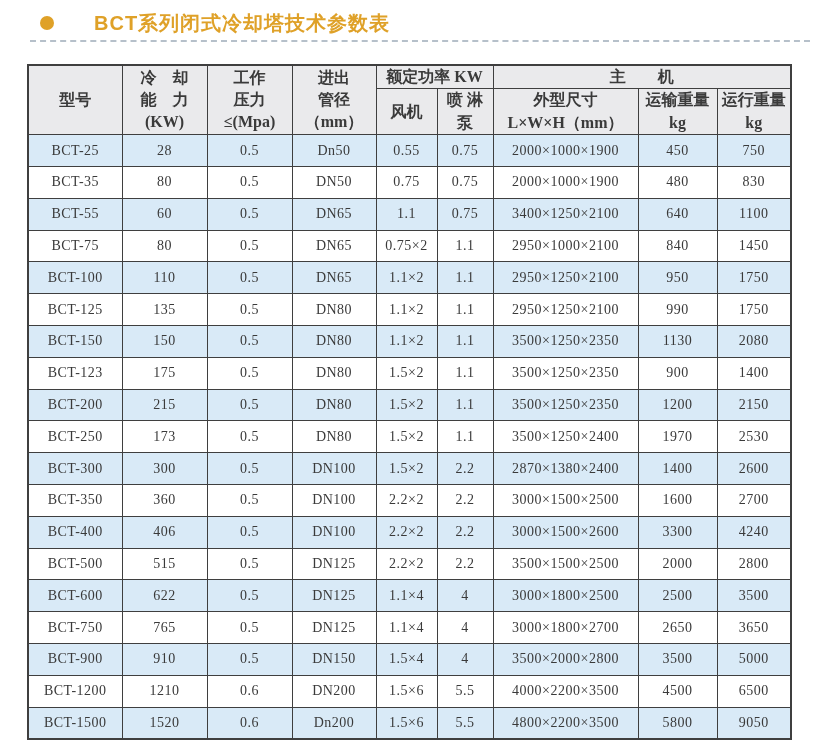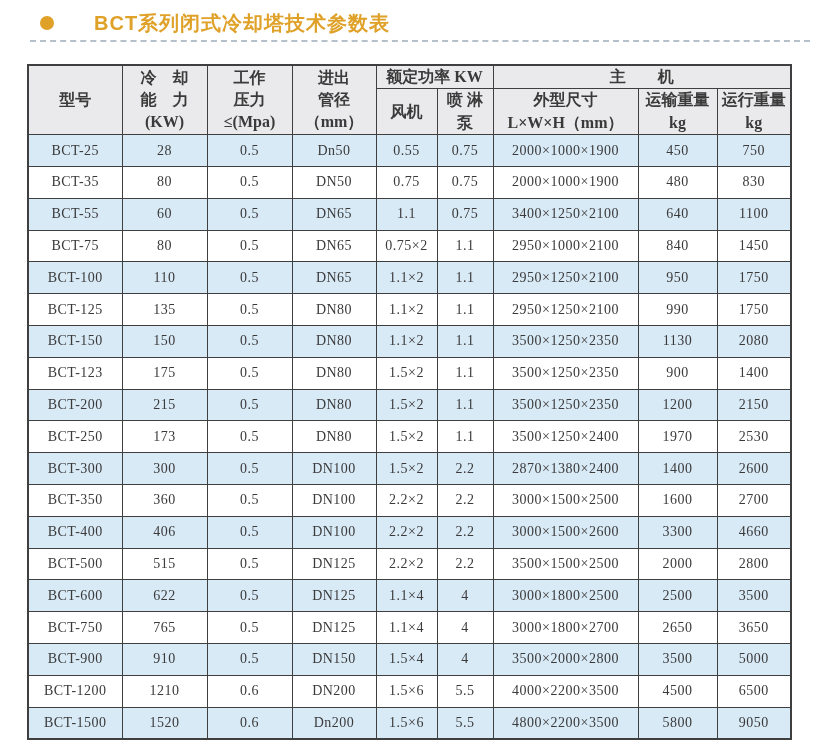--- a/index.html
+++ b/index.html
@@ -249,7 +249,7 @@
         <td>2.2</td>
         <td class="dims-cell">3000×1500×2600</td>
         <td>3300</td>
-        <td>4660</td>
+        <td>4240</td>
       </tr>
       <tr>
         <td>BCT-500</td>

